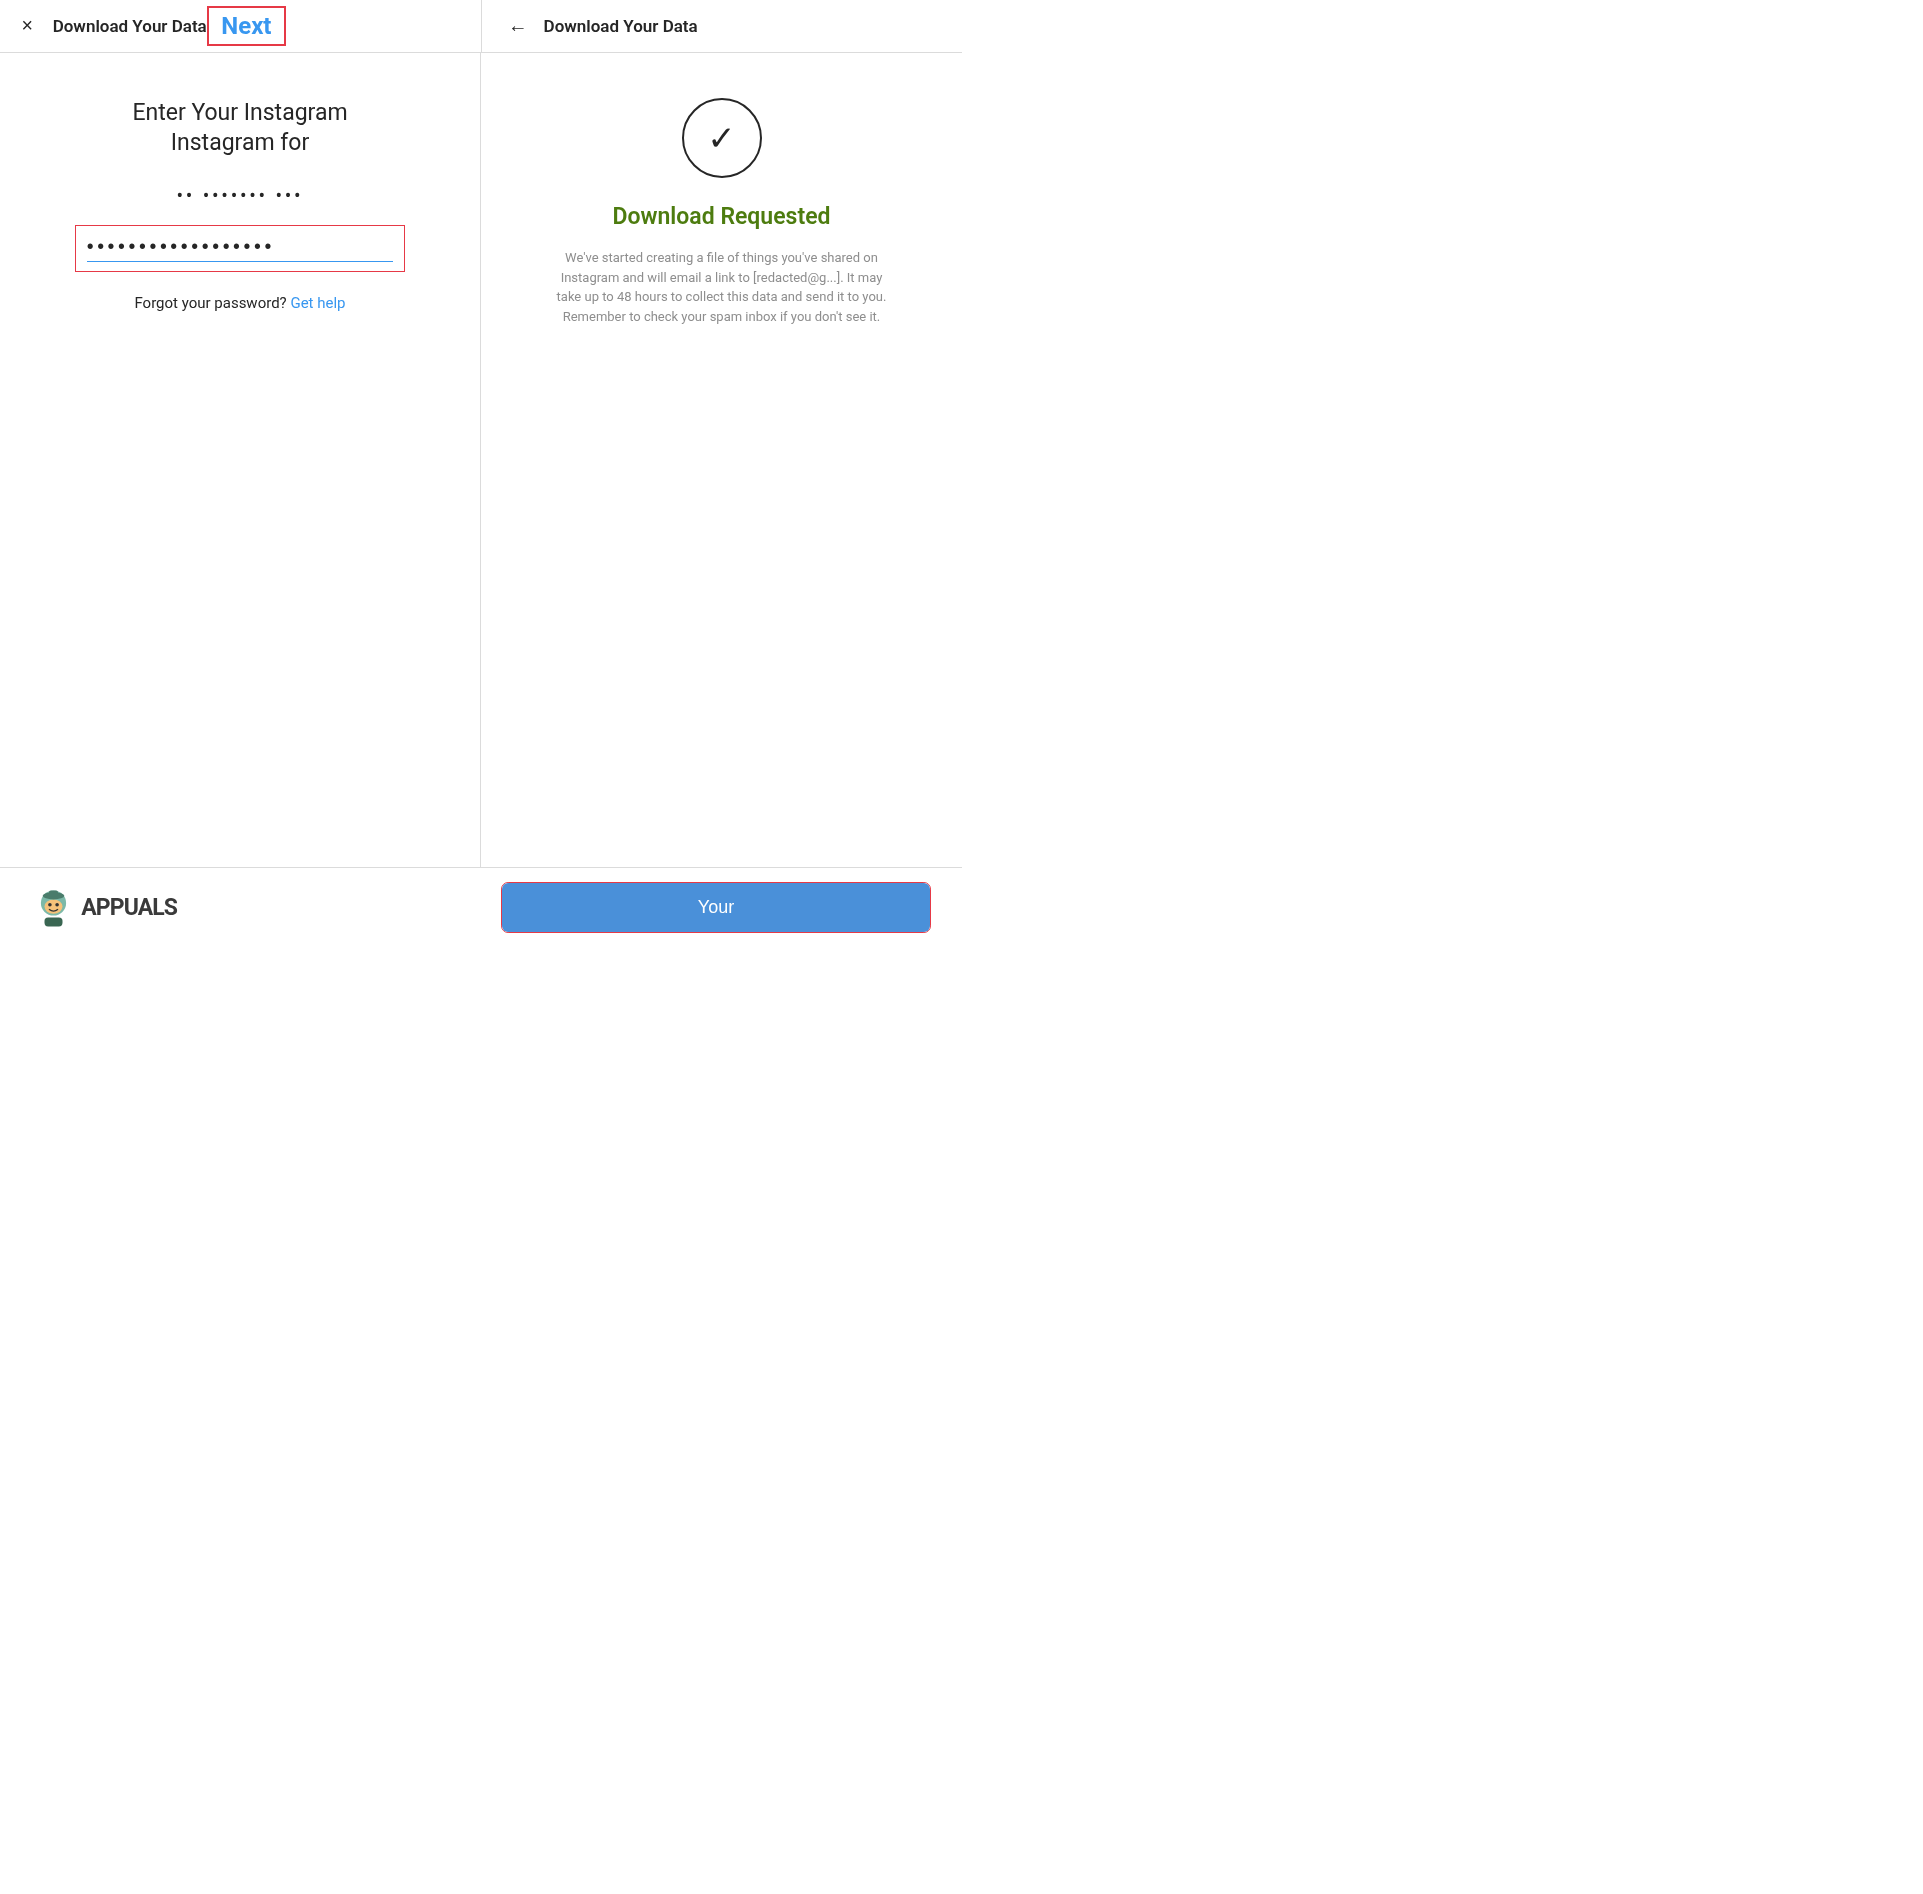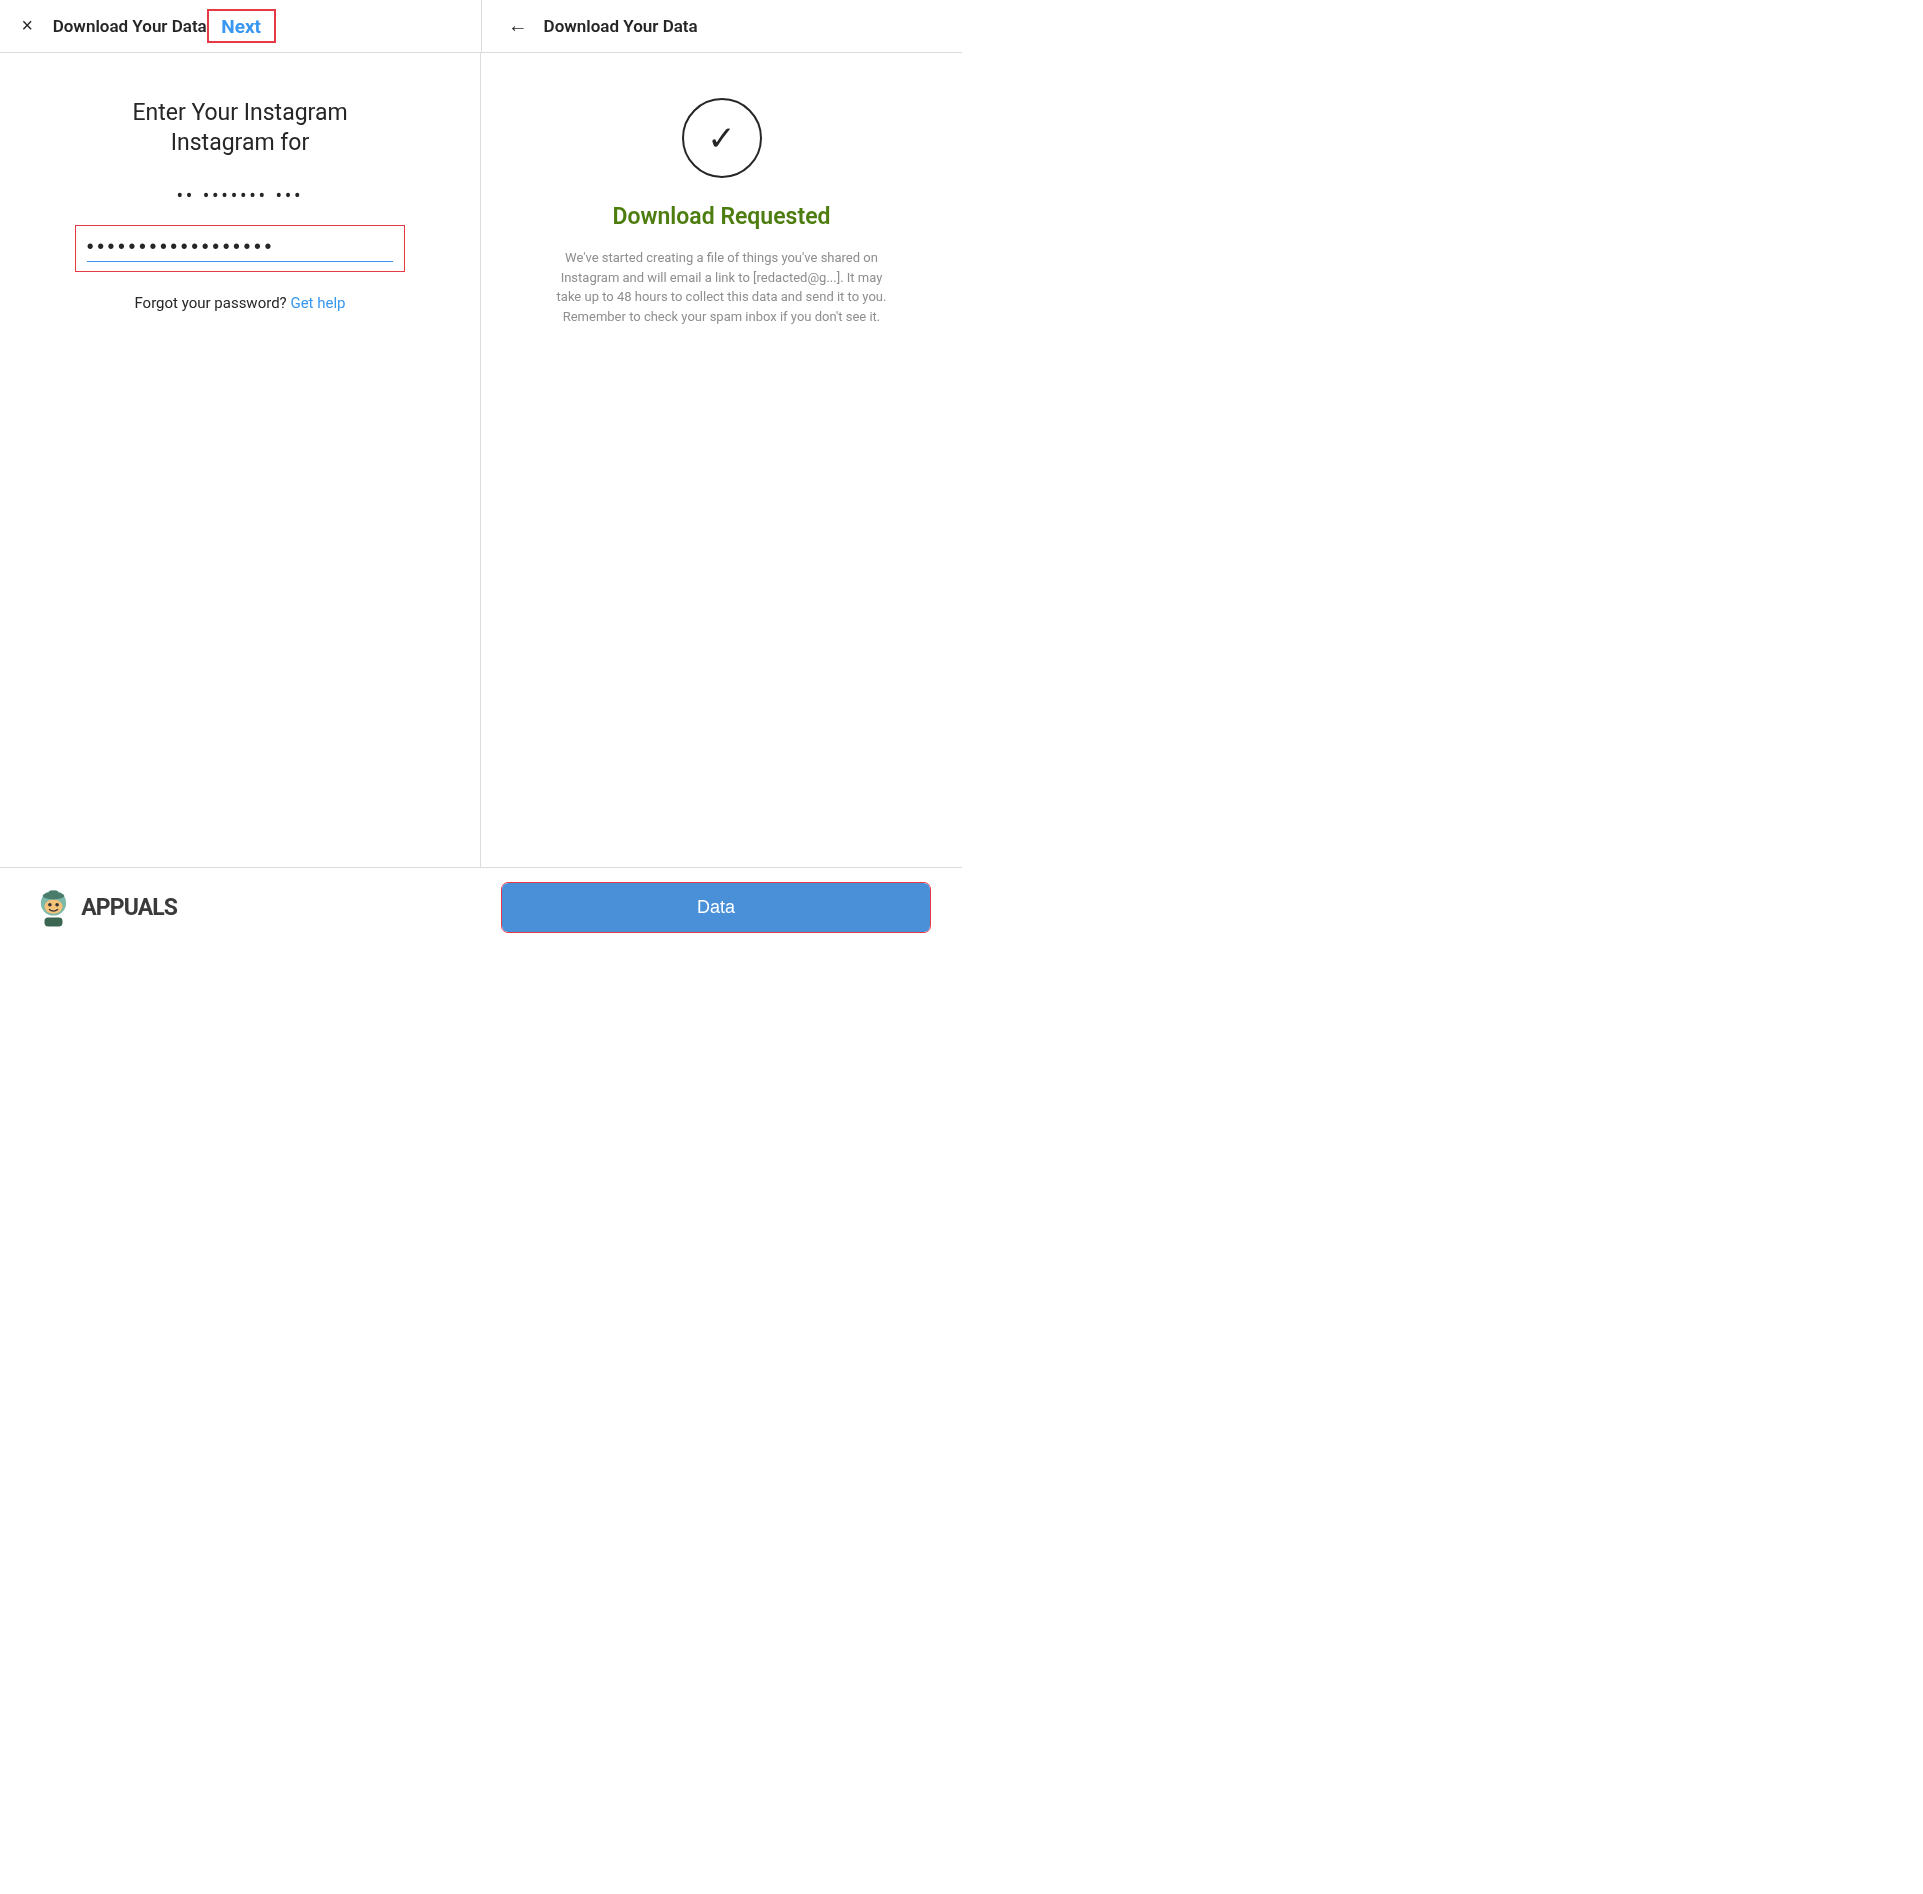--- a/index.html
+++ b/index.html
@@ -249,7 +249,7 @@
       border: 2.2px solid #e63946;
       padding: 3.6px 12.5px;
       color: #3897f0;
-      font-size: 19px;
+      font-size: 24px;
       font-weight: 700;
     }
   </style>

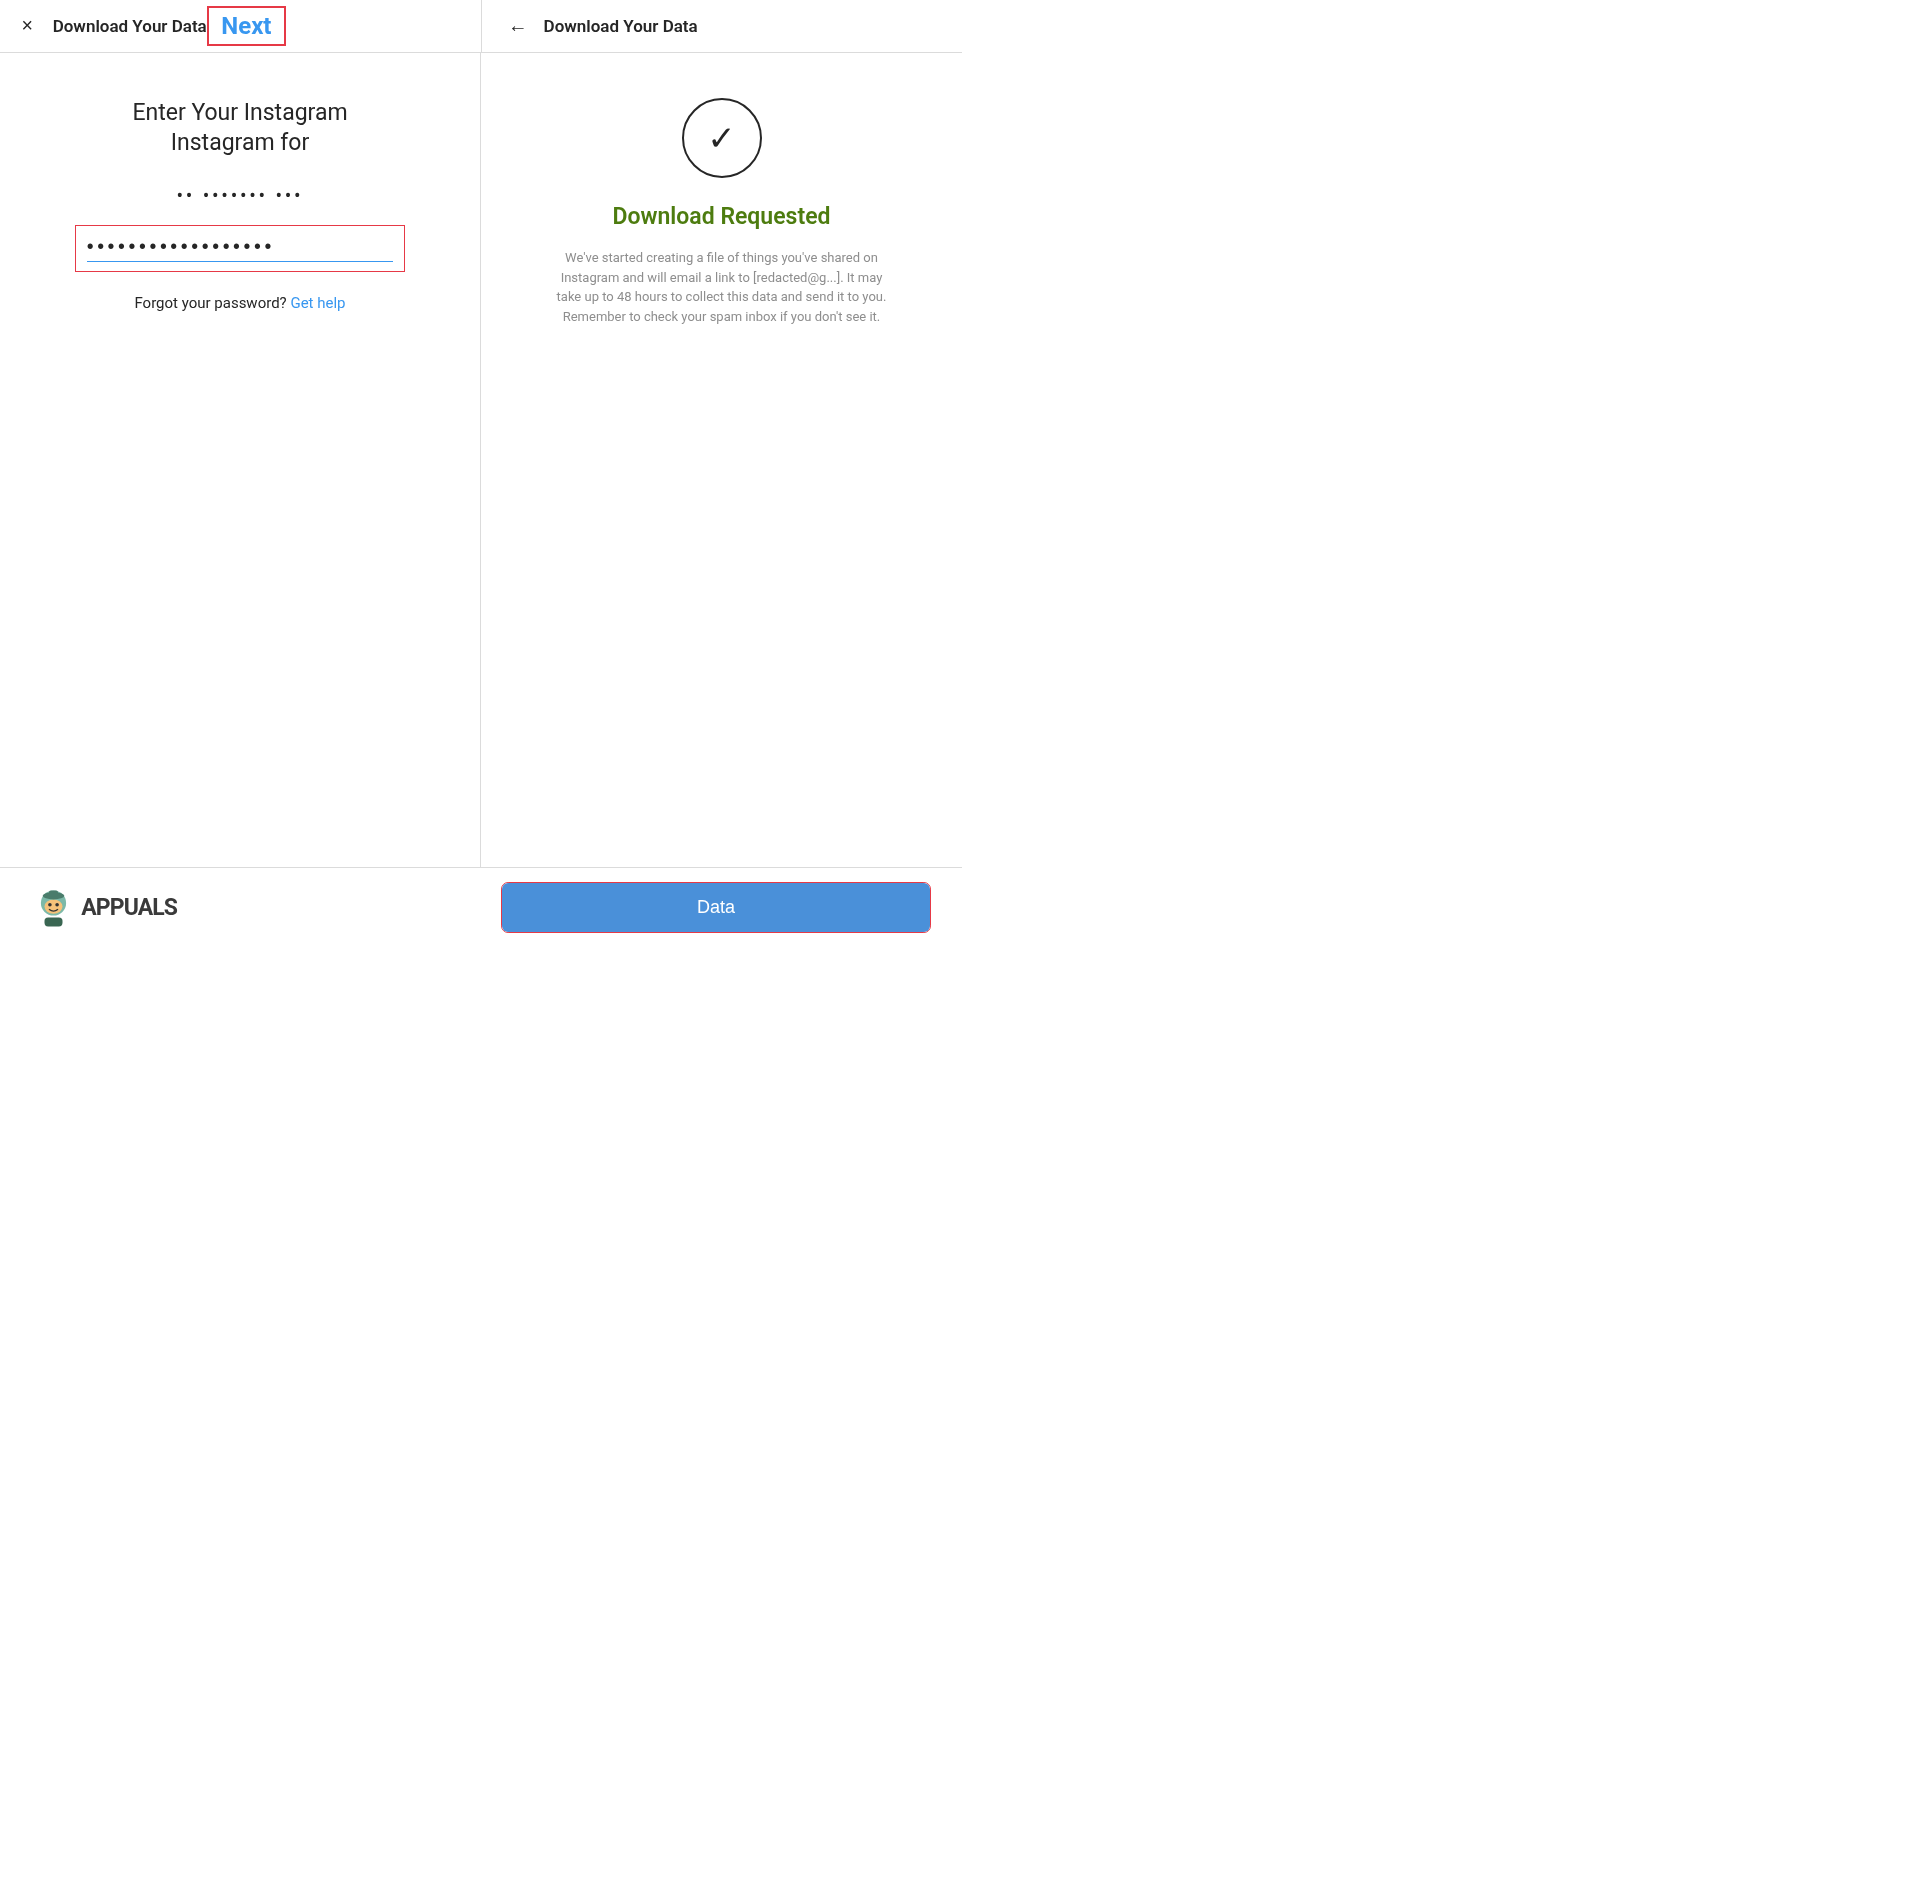--- a/index.html
+++ b/index.html
@@ -319,7 +319,7 @@
     </div>
 
     <div class="done-btn-wrapper">
-      <button class="done-btn">Data</button>
+      <button class="done-btn">Your</button>
     </div>
   </div>
 

